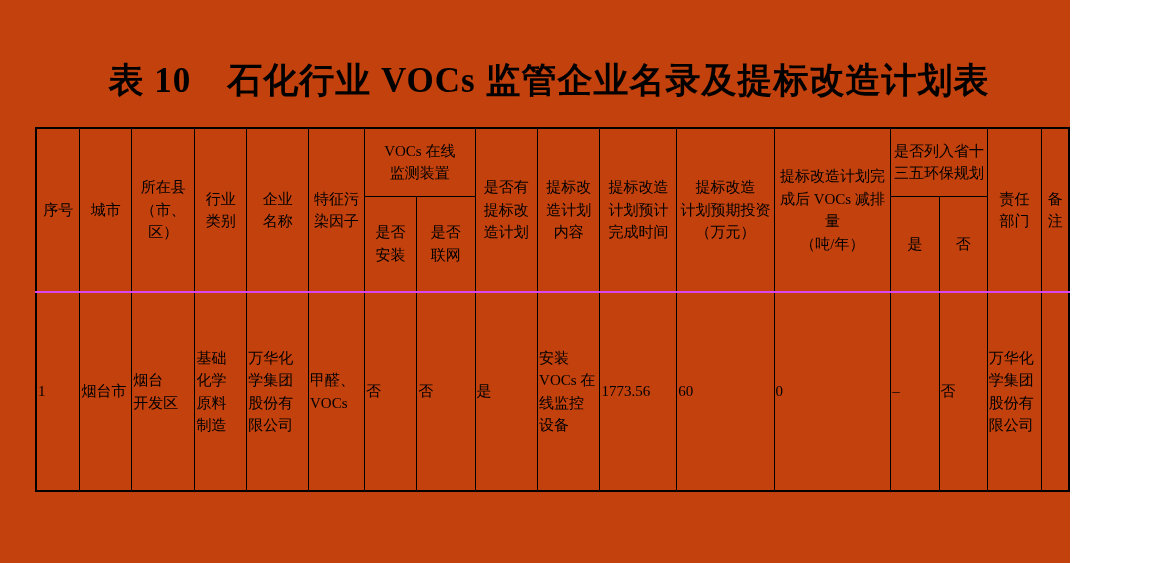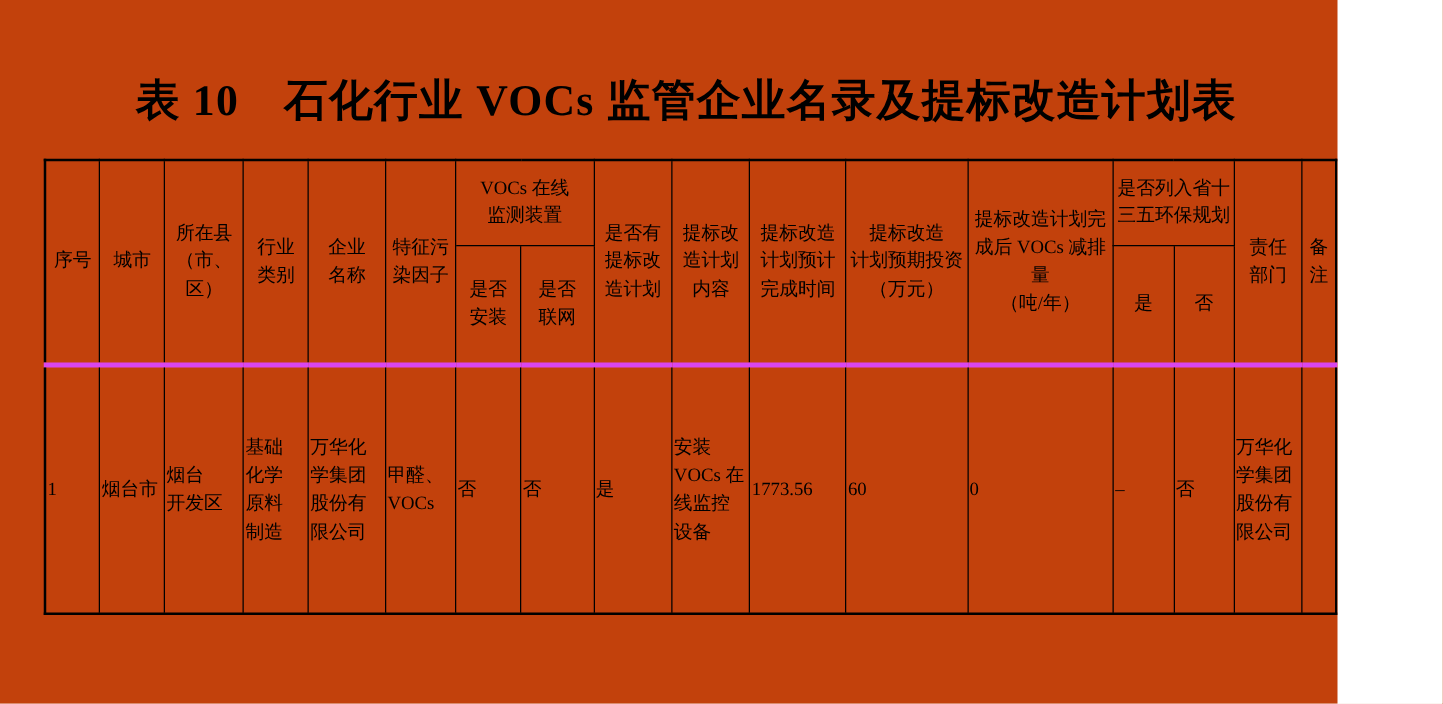--- a/index.html
+++ b/index.html
@@ -44,7 +44,7 @@
     overflow: hidden;
   }
   table.report tbody td {
-    border-top: 4px solid #d946ef;
+    border-top: 2px solid #d946ef;
   }
   tr.hdr-top { height: 68px; }
   tr.hdr-sub { height: 96px; }

